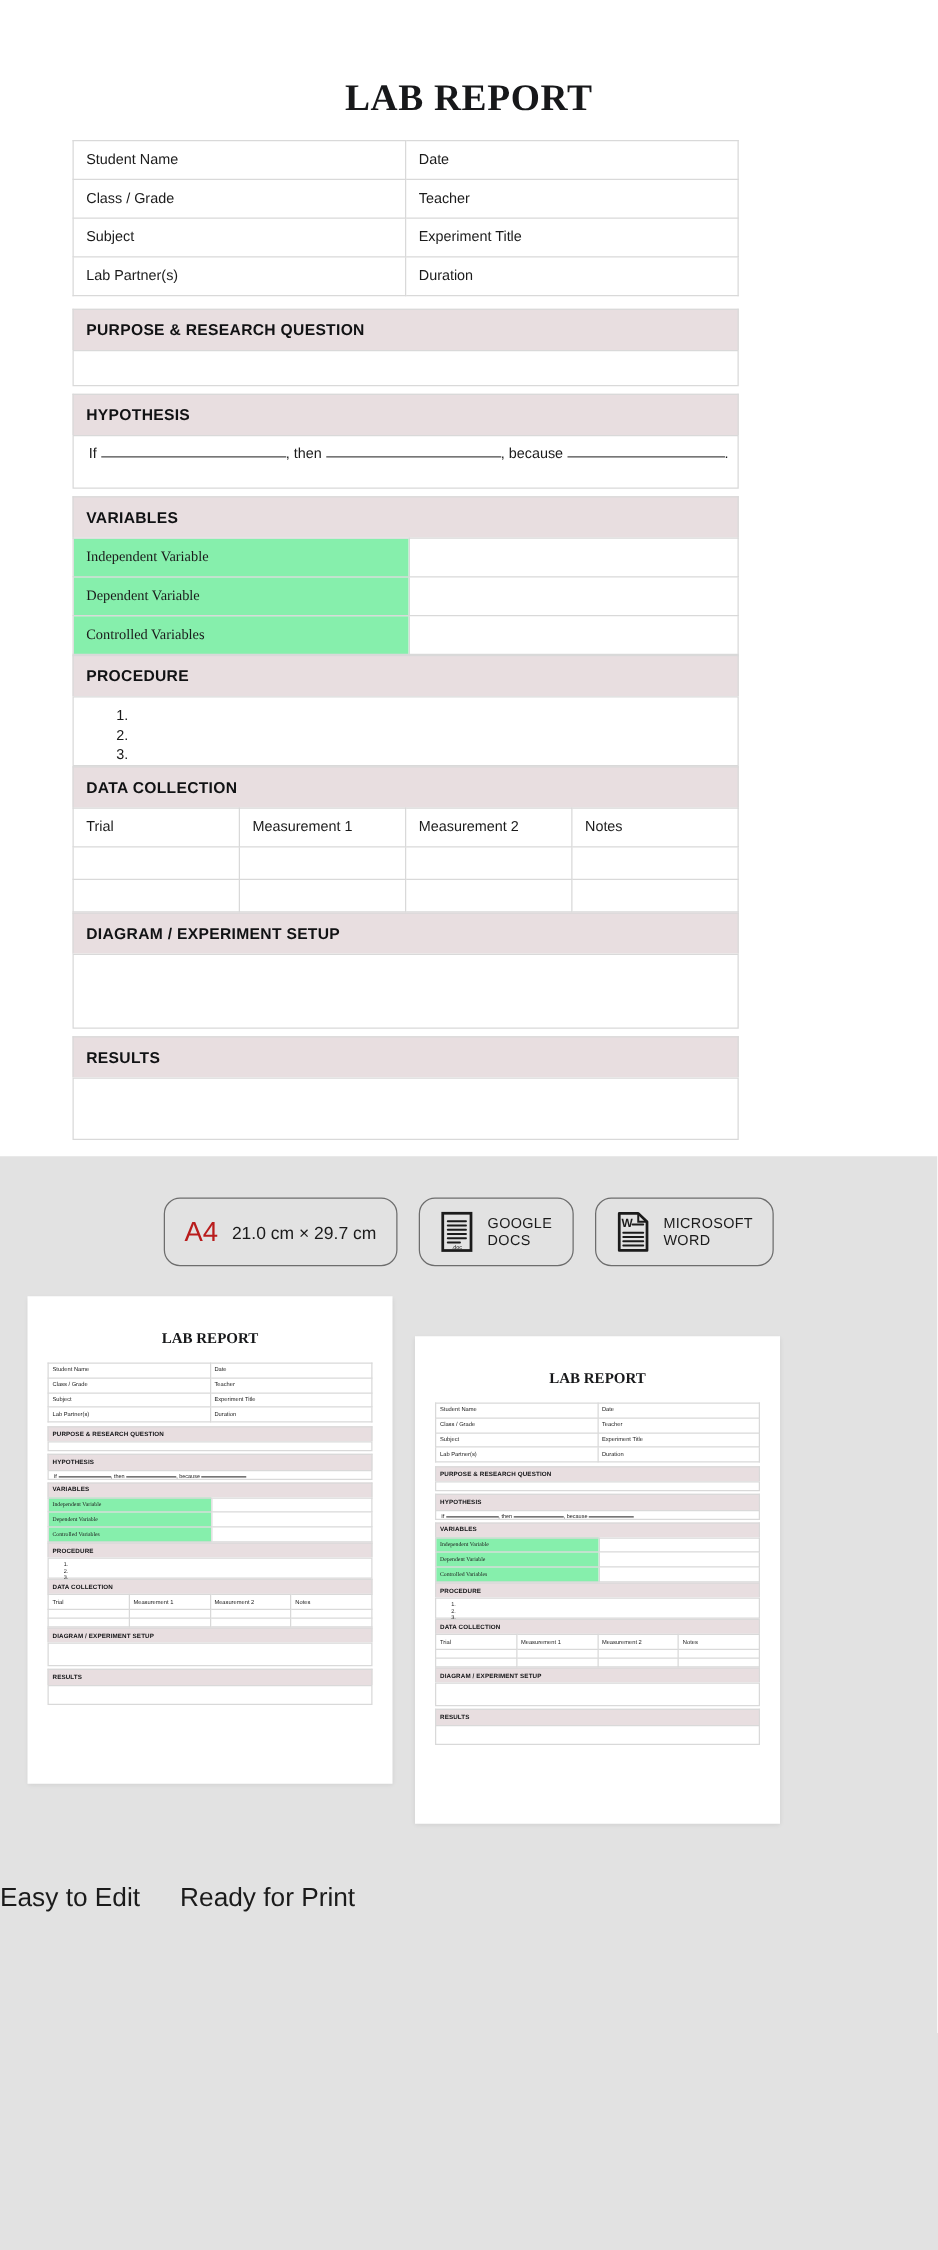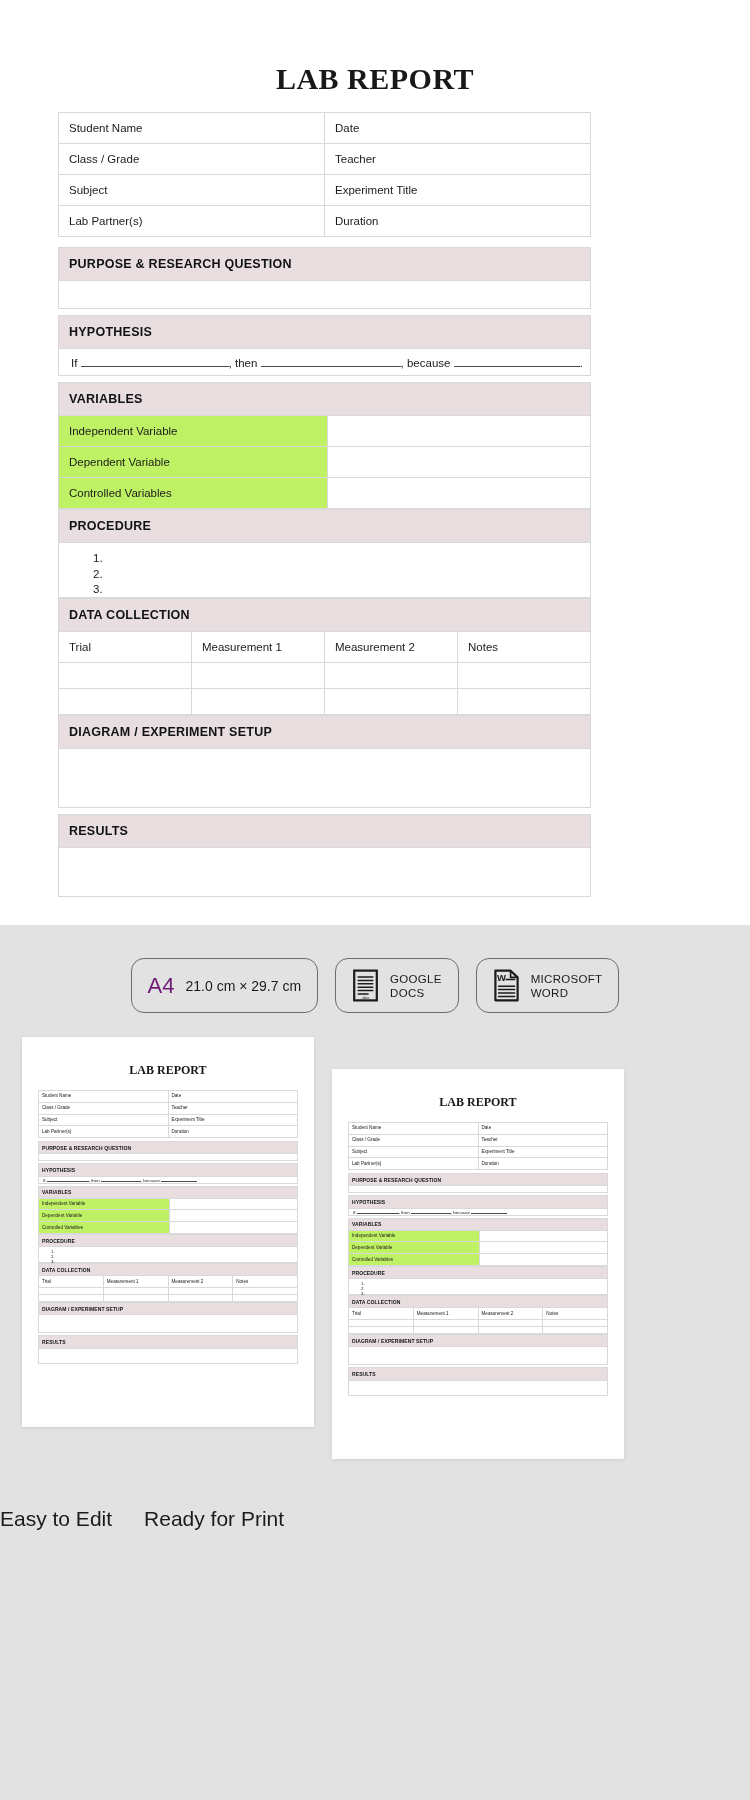--- a/index.html
+++ b/index.html
@@ -75,7 +75,7 @@
     background: #ffffff;
   }
   .body-box.h-sm { height: 29px; }
-  .body-box.h-hyp { height: 28px; padding: 6px 12px; }
+  .body-box.h-hyp { height: 43px; padding: 6px 12px; }
   .body-box.h-proc { height: 56px; padding: 8px 12px 8px 34px; }
   .body-box.h-diag { height: 60px; }
   .body-box.h-res { height: 50px; }

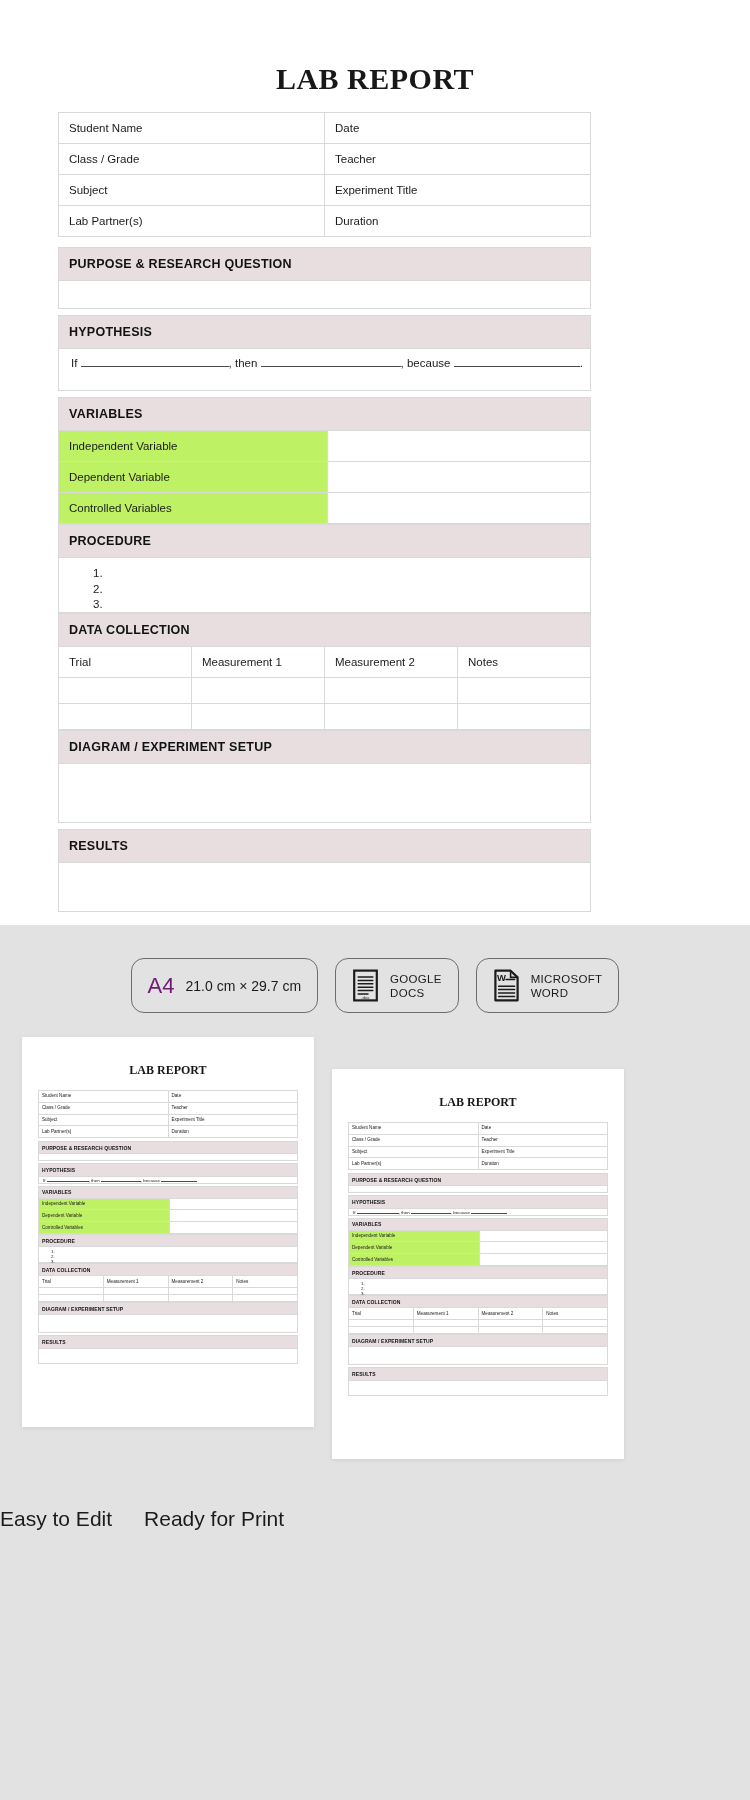--- a/index.html
+++ b/index.html
@@ -94,7 +94,7 @@
   .proc-list { font-size: 11.5px; line-height: 15.5px; color: #1b1b1b; }
 
   .var-table td { height: 26px; }
-  .var-table td.lbl { background: #bef264; width: 50.5%; }
+  .var-table td.lbl { background: #86efac; width: 50.5%; font-family: Liberation Serif, serif; }
 
   .data-table th {
     background: #f5f4f4;

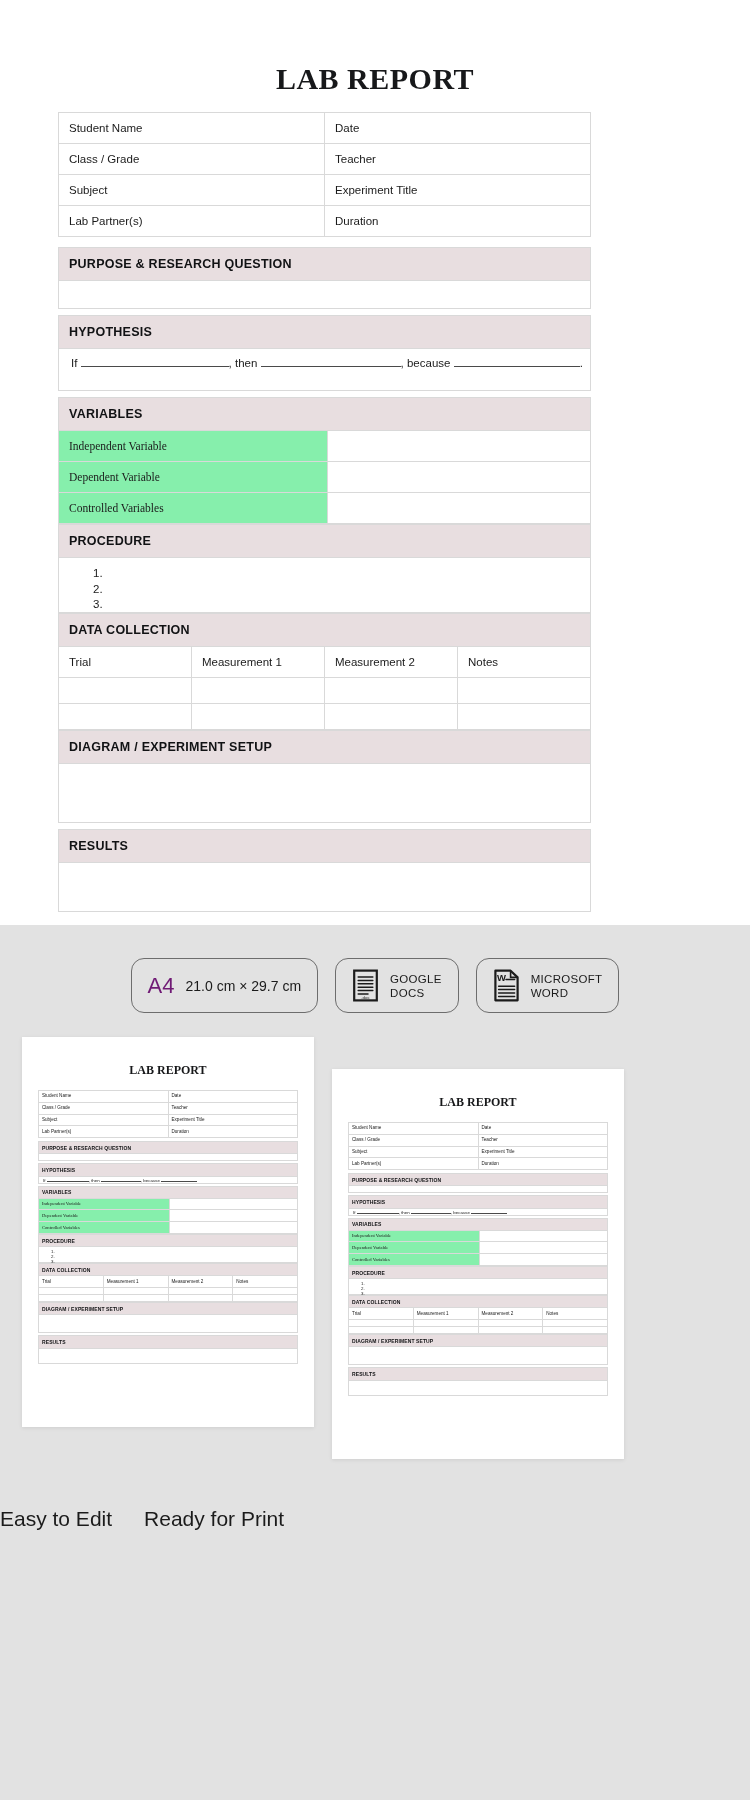--- a/index.html
+++ b/index.html
@@ -134,7 +134,7 @@
     gap: 11px;
     background: transparent;
   }
-  .badge .big { font-size: 22px; font-weight: normal; color: #701a75; line-height: 1; }
+  .badge .big { font-size: 22px; font-weight: normal; color: #b91c1c; line-height: 1; }
   .badge .sub { font-size: 9.5px; color: #1b1b1b; letter-spacing: 0.3px; margin-top: 2px; }
   .badge .dims { font-size: 14px; color: #1b1b1b; white-space: nowrap; }
   .badge .stack { display: flex; flex-direction: column; align-items: flex-start; }

